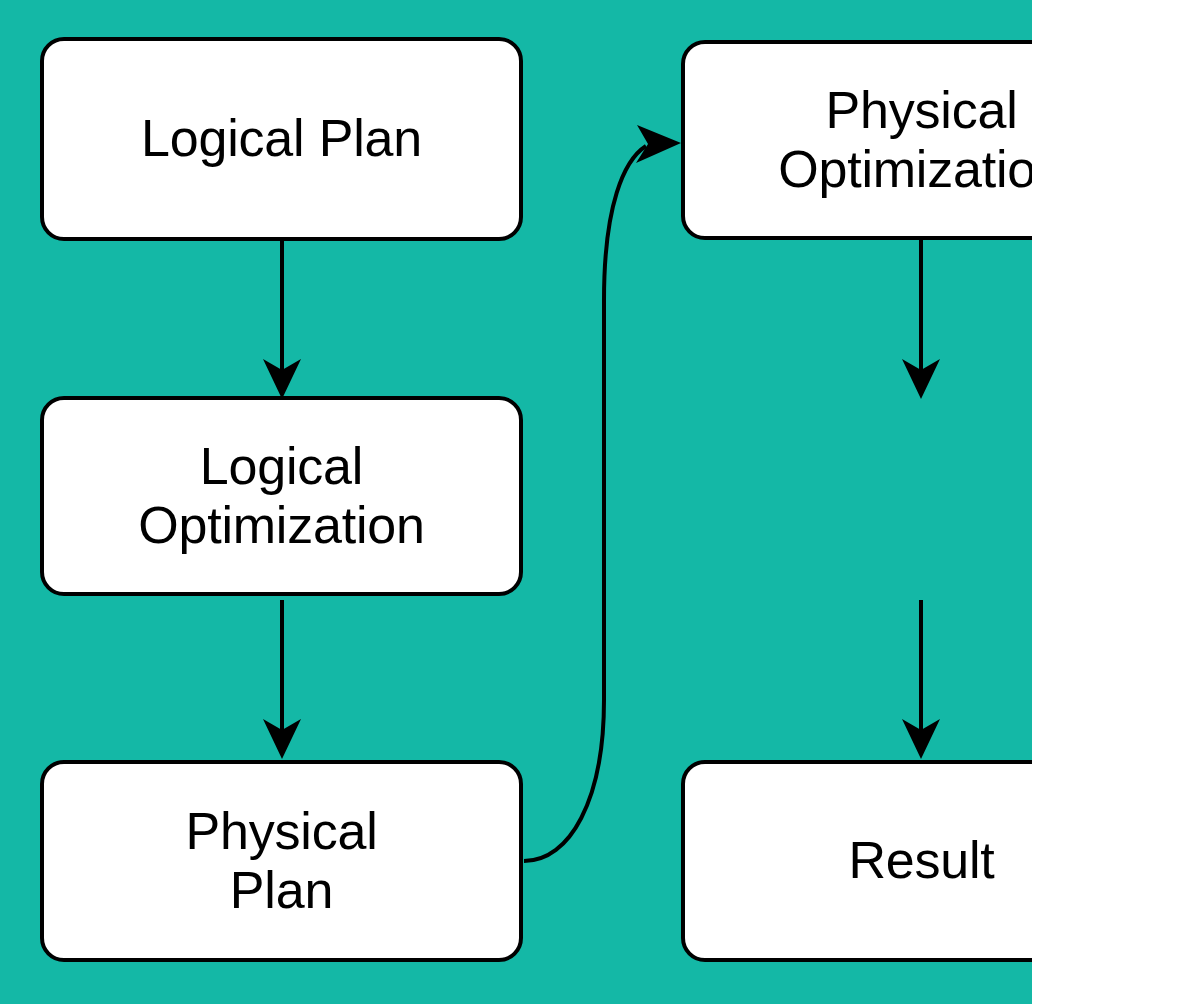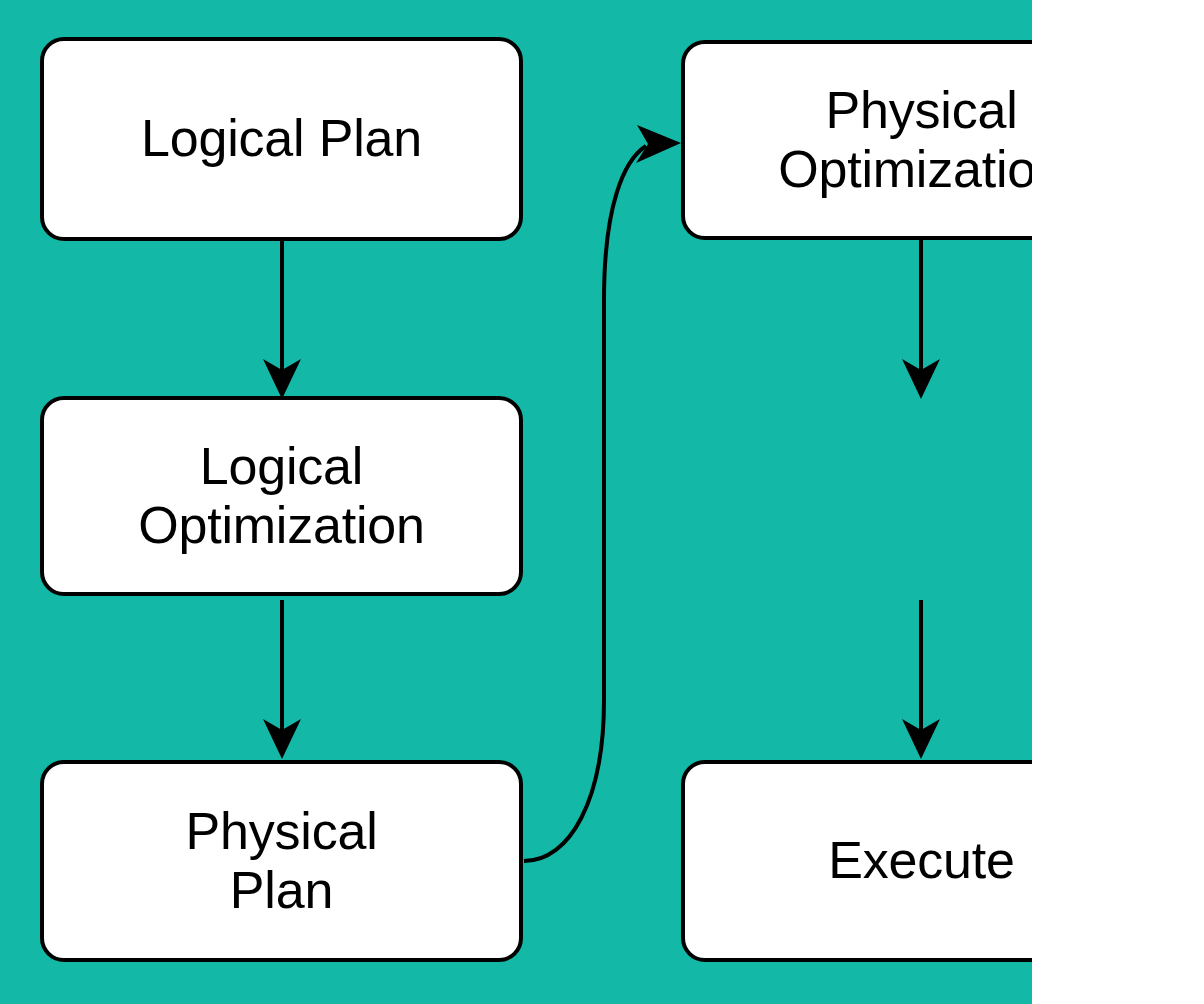--- a/index.html
+++ b/index.html
@@ -114,7 +114,7 @@
 
 
   <div class="node" id="node-result">
-    <span class="node-label">Execute</span>
+    <span class="node-label">Result</span>
   </div>
 
 </div>

